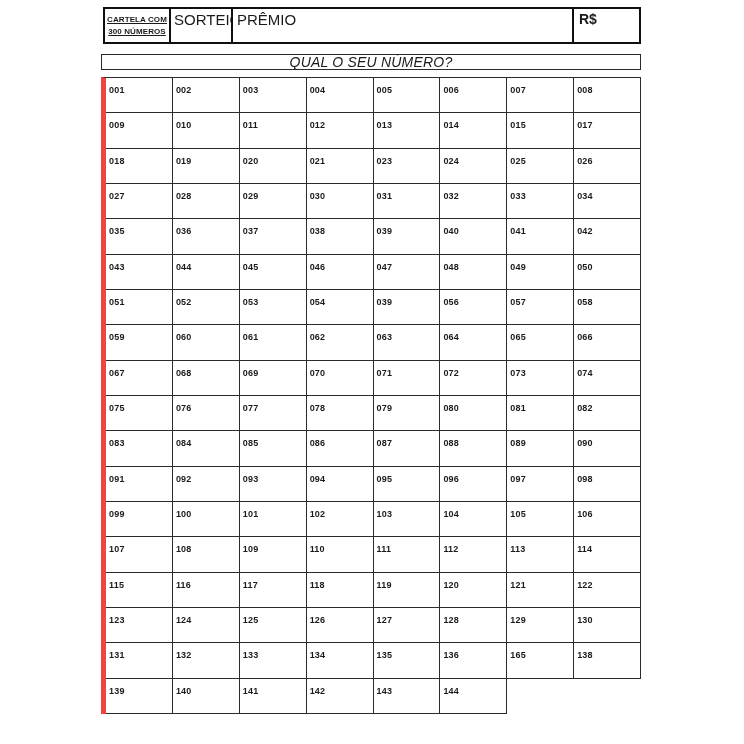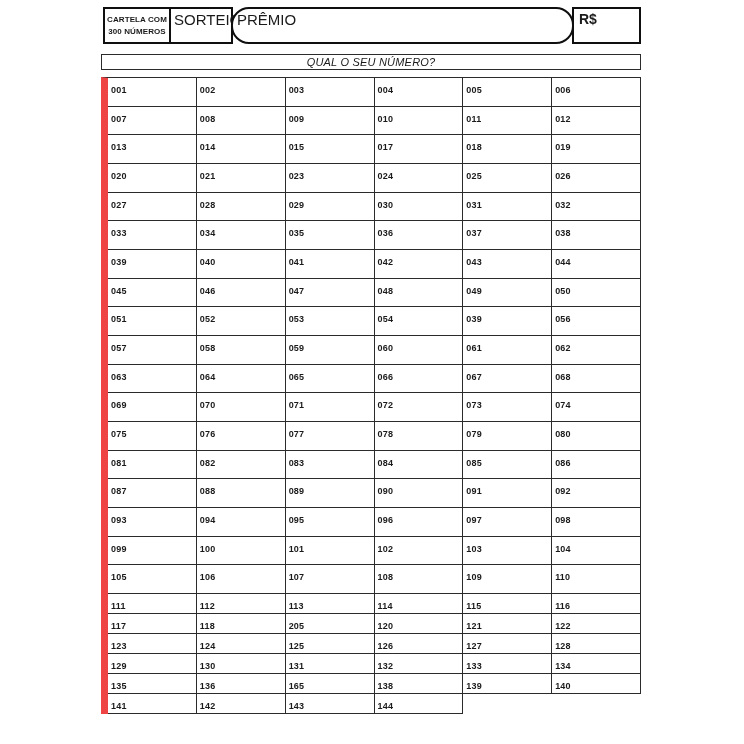--- a/index.html
+++ b/index.html
@@ -34,6 +34,7 @@
     font-size: 8px; font-weight: 700;
     line-height: 1.45;
     letter-spacing: 0.1px;
+    text-decoration: underline;
   }
   .sorteio-box {
     width: 64px;

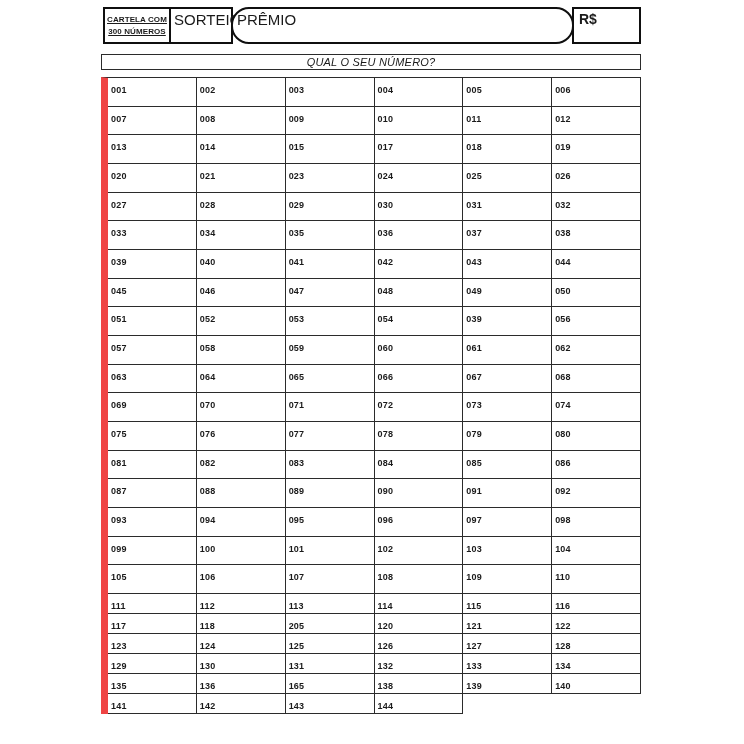--- a/index.html
+++ b/index.html
@@ -45,7 +45,6 @@
     flex: 1;
     font-size: 15px; font-weight: 400;
     padding: 2px 4px;
-    border-radius: 18px;
   }
   .currency-box {
     width: 69px;

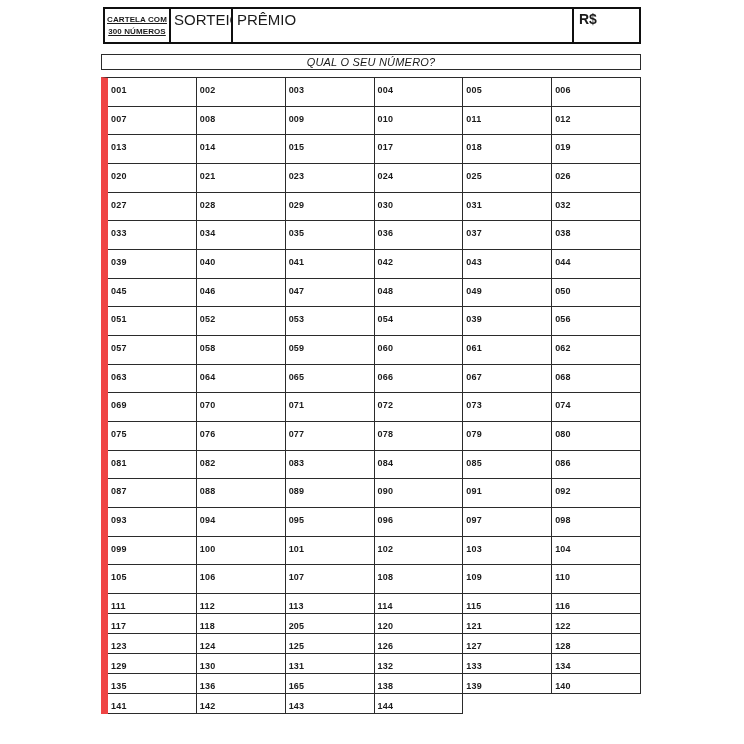--- a/index.html
+++ b/index.html
@@ -57,7 +57,7 @@
     height: 16px;
     border: 1px solid #2b2b2b;
     display: flex; align-items: center; justify-content: center;
-    font-size: 11px;
+    font-size: 14px;
     font-style: italic;
     letter-spacing: 0.2px;
   }

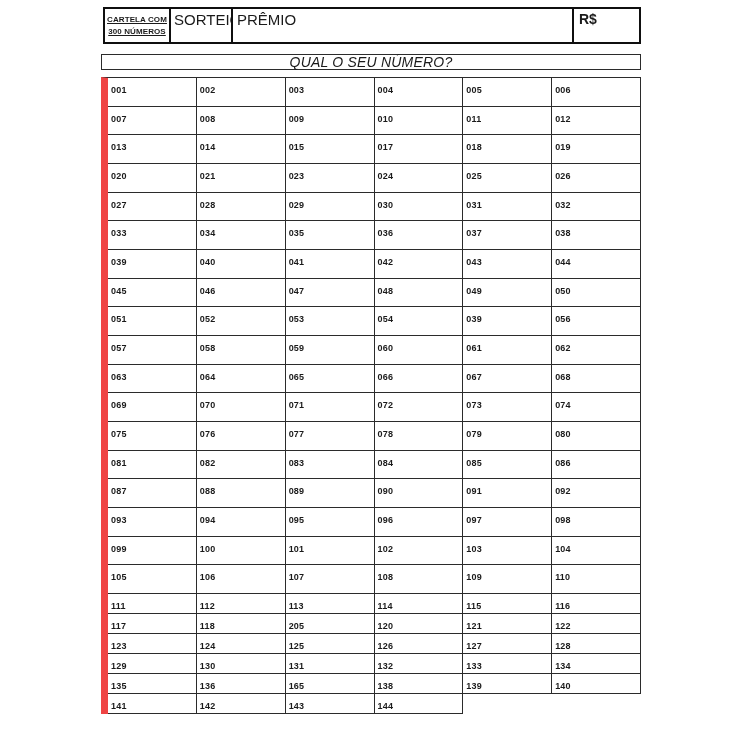--- a/index.html
+++ b/index.html
@@ -67,10 +67,10 @@
     width: 540px;
     height: 637px;
     display: grid;
-    grid-template-columns: repeat(6, 1fr);
+    grid-template-columns: repeat(8, 1fr);
     grid-template-rows: repeat(18, 1fr);
     border-top: 1px solid #2b2b2b;
-    border-left: 7px solid #ef4444;
+    border-left: 5px solid #ef4444;
   }
   .cell {
     border-right: 1px solid #2b2b2b;

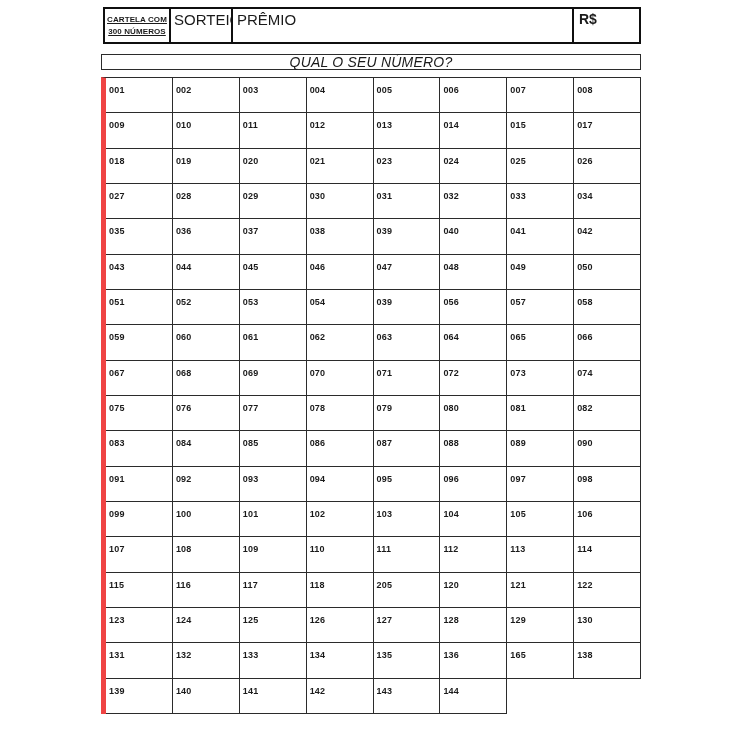--- a/index.html
+++ b/index.html
@@ -225,7 +225,7 @@
       <div class="cell"><span class="cell-num">116</span></div>
       <div class="cell"><span class="cell-num">117</span></div>
       <div class="cell"><span class="cell-num">118</span></div>
-      <div class="cell"><span class="cell-num">205</span></div>
+      <div class="cell"><span class="cell-num">119</span></div>
       <div class="cell"><span class="cell-num">120</span></div>
       <div class="cell"><span class="cell-num">121</span></div>
       <div class="cell"><span class="cell-num">122</span></div>

